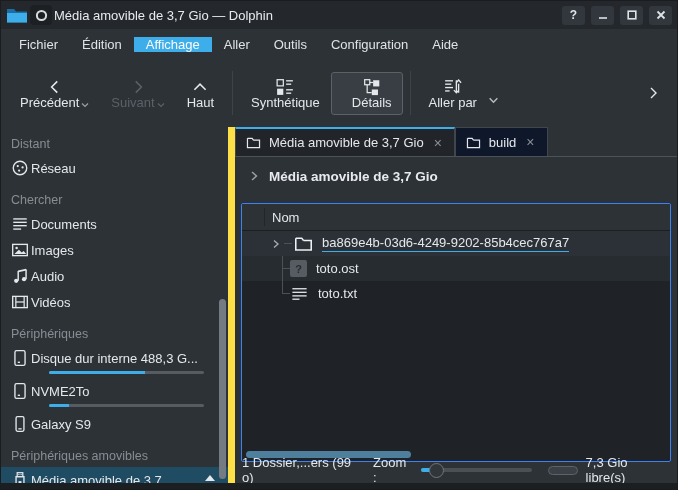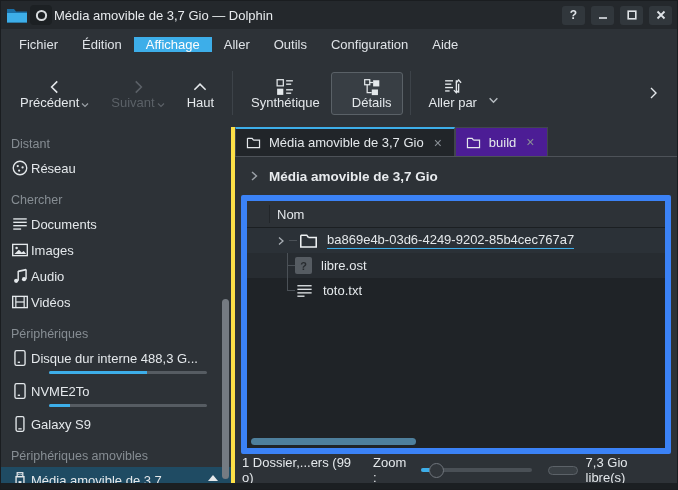--- a/index.html
+++ b/index.html
@@ -38,7 +38,7 @@
   .body { flex:1; display:flex; min-height:0; }
 
   
-  .sidebar { width:234px; flex:0 0 auto; border-right:4px solid #fde047; position:relative; padding-top:6px; overflow:hidden; }
+  .sidebar { width:234px; flex:0 0 auto; border-right:7px solid #fde047; position:relative; padding-top:6px; overflow:hidden; }
   .side-header { height:22px; display:flex; align-items:center; padding:0 10px; color:#868d93; font-size:12.5px; }
   .side-header.gap { margin-top:8px; }
   .side-item { display:flex; flex-direction:column; justify-content:center; padding:0 10px; min-height:26px; }

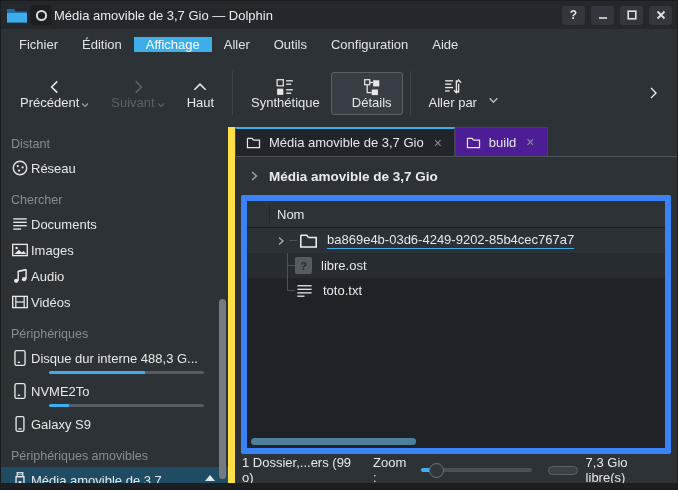--- a/index.html
+++ b/index.html
@@ -54,7 +54,7 @@
   .main { flex:1; display:flex; flex-direction:column; min-width:0; }
 
   .tabbar { height:30px; display:flex; align-items:stretch; background:#2d3237; border-bottom:1px solid #4d5258; flex:0 0 auto; }
-  .tab { display:flex; align-items:center; gap:8px; padding:0 10px; border:1px solid #41464c; border-bottom:none; background:#4c1d95; }
+  .tab { display:flex; align-items:center; gap:8px; padding:0 10px; border:1px solid #41464c; border-bottom:none; background:#0f172a; }
   .tab.active { background:#212529; border-top:2px solid #3daee9; }
   .tab .tab-close { color:#8a9096; font-size:14px; padding:0 2px; }
 

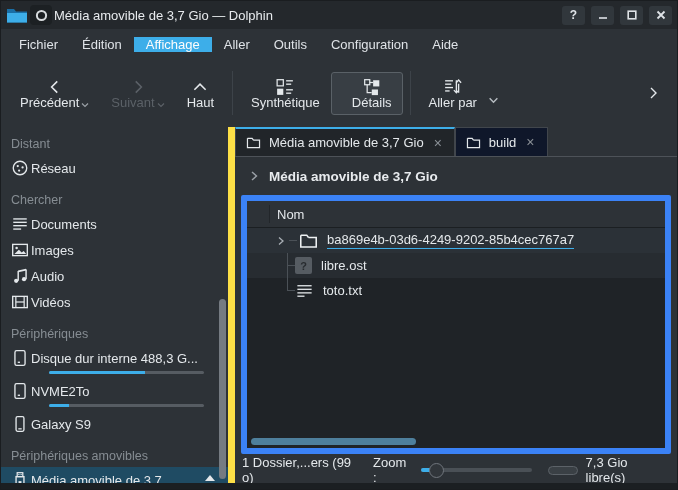--- a/index.html
+++ b/index.html
@@ -62,7 +62,7 @@
   .breadcrumb .crumb { font-weight:bold; font-size:13.5px; color:#e8ebee; }
 
   .viewwrap { flex:1; min-height:0; padding:0 6px 3px 6px; }
-  .view { height:100%; border:6px solid #3b82f6; border-radius:2px; background:#1f2327; display:flex; flex-direction:column; overflow:hidden; }
+  .view { height:100%; border:1px solid #3b82f6; border-radius:2px; background:#1f2327; display:flex; flex-direction:column; overflow:hidden;margin-top:8px; }
   .view-header { height:27px; flex:0 0 auto; background:#2d3237; border-bottom:1px solid #1b1f22; display:flex; align-items:center; position:relative; }
   .view-header .col-sep { position:absolute; left:22px; top:4px; bottom:4px; width:1px; background:#22262a; }
   .view-header .col-name { margin-left:30px; color:#e4e8eb; }

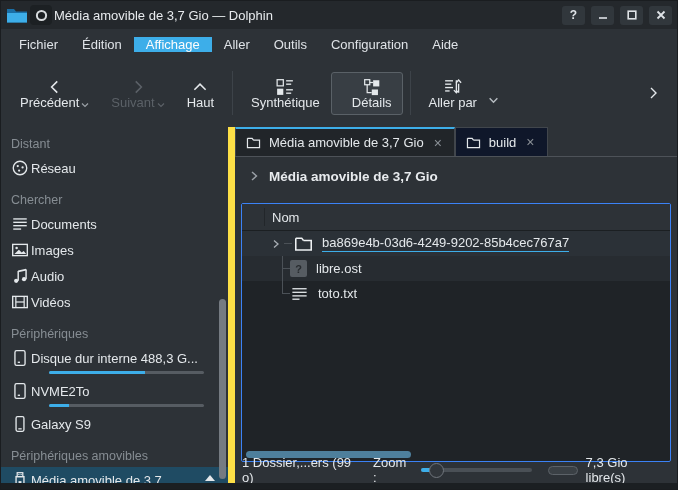--- a/index.html
+++ b/index.html
@@ -448,7 +448,7 @@
             <span class="guide-pad"></span>
             <span class="guide"></span>
             <span class="unknown-box">?</span>
-            <span class="name">libre.ost</span>
+            <span class="name">toto.ost</span>
           </div>
 
           <div class="frow">

